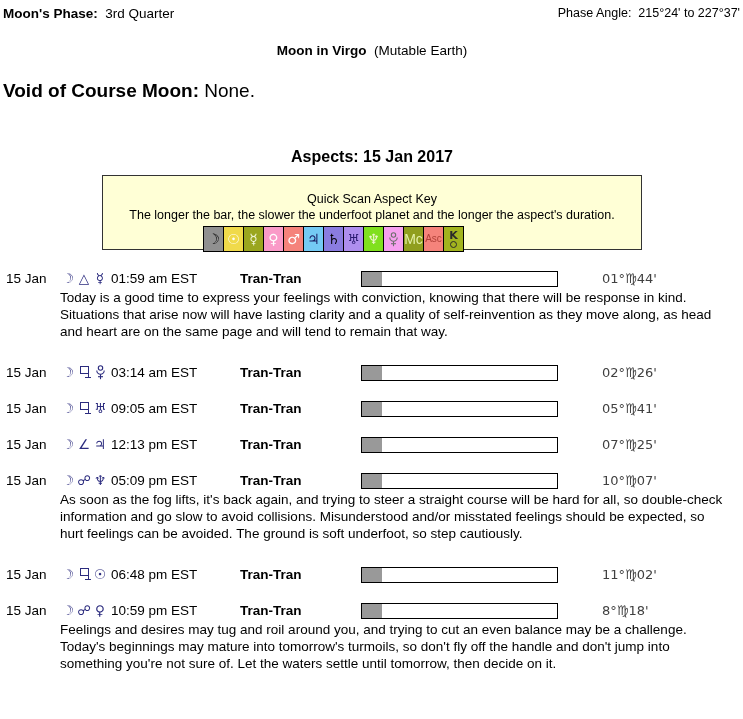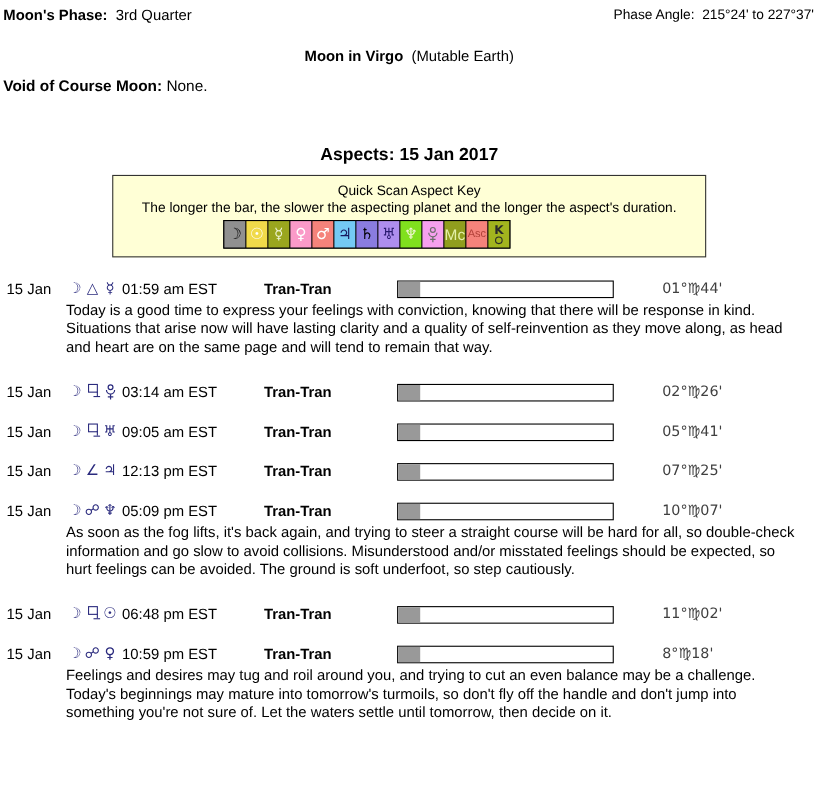--- a/index.html
+++ b/index.html
@@ -17,7 +17,7 @@
   .hdr { font-size:13.5px; }
   .phase-angle { font-size:12.5px; padding-right:1px; white-space:nowrap; }
   .hline2 { margin-top:22px; font-size:13.5px;text-align:center; }
-  .hline3 { margin-top:12px; font-size:14px; }
+  .hline3 { margin-top:22px; font-size:19px; }
 
   
   .aspects-title { margin-top:46px; text-align:center; font-weight:bold; font-size:16px; }

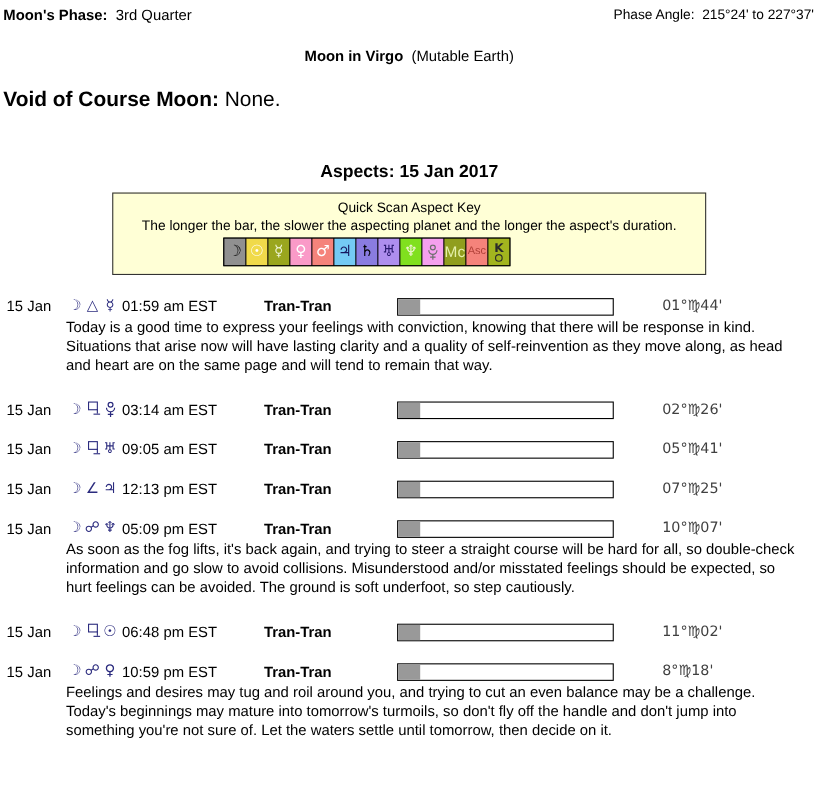--- a/index.html
+++ b/index.html
@@ -25,7 +25,7 @@
   
   .keybox {
     margin:9px auto 0 auto; width:540px; height:75px;
-    background:#FFFFD6; border:1px solid #333; padding-top:6px;
+    background:#FFFFD6; border:1px solid #333; padding-top:16px;
   }
   .key-title { text-align:center; font-size:12.5px; }
   .key-sub { text-align:center; font-size:12.5px; margin-top:2px; }

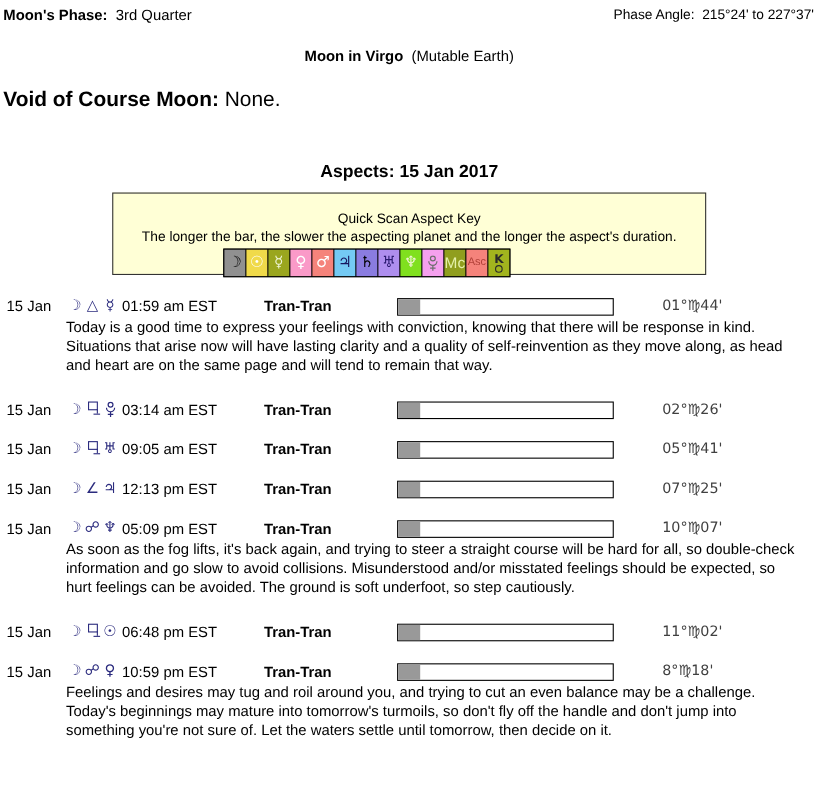--- a/index.html
+++ b/index.html
@@ -114,7 +114,7 @@
 
   <div class="keybox">
     <div class="key-title">Quick Scan Aspect Key</div>
-    <div class="key-sub">The longer the bar, the slower the aspecting planet and the longer the aspect's duration.</div>
+    <div class="key-sub">The longer the bar, the slower the underfoot planet and the longer the aspect's duration.</div>
     <div class="strip">
       <span class="cell k-moon">☽</span>
       <span class="cell k-sun">☉</span>

